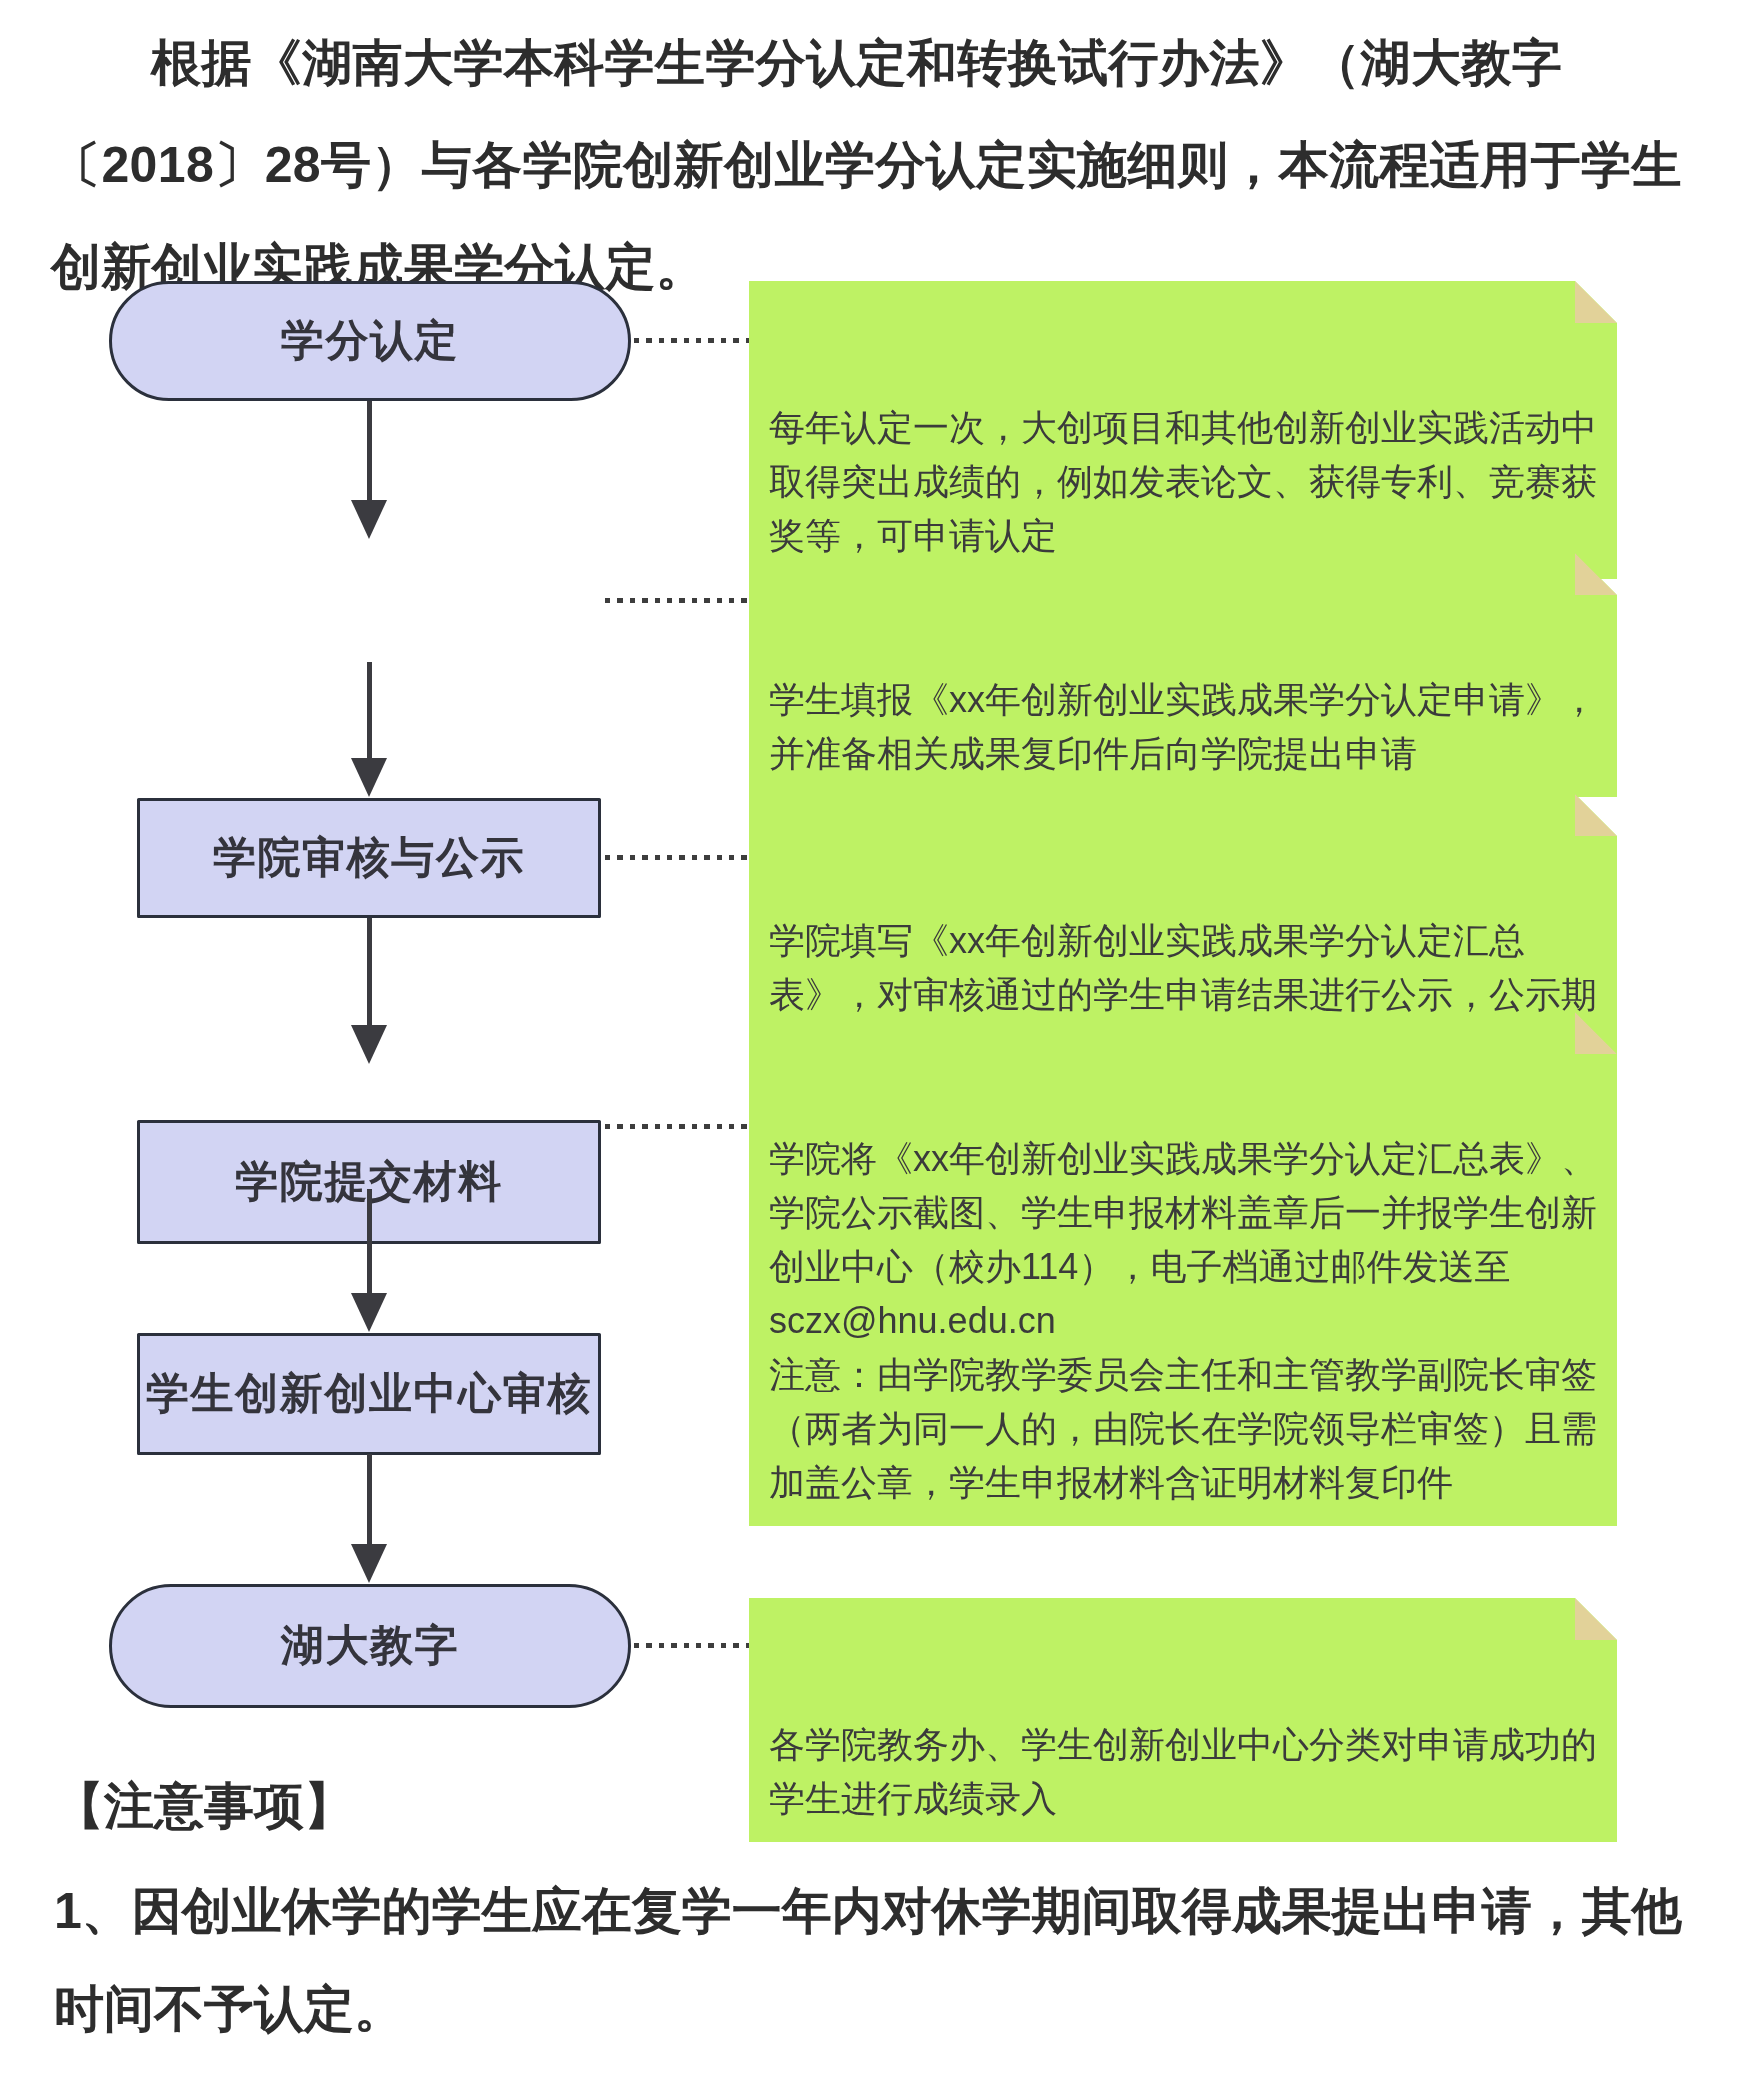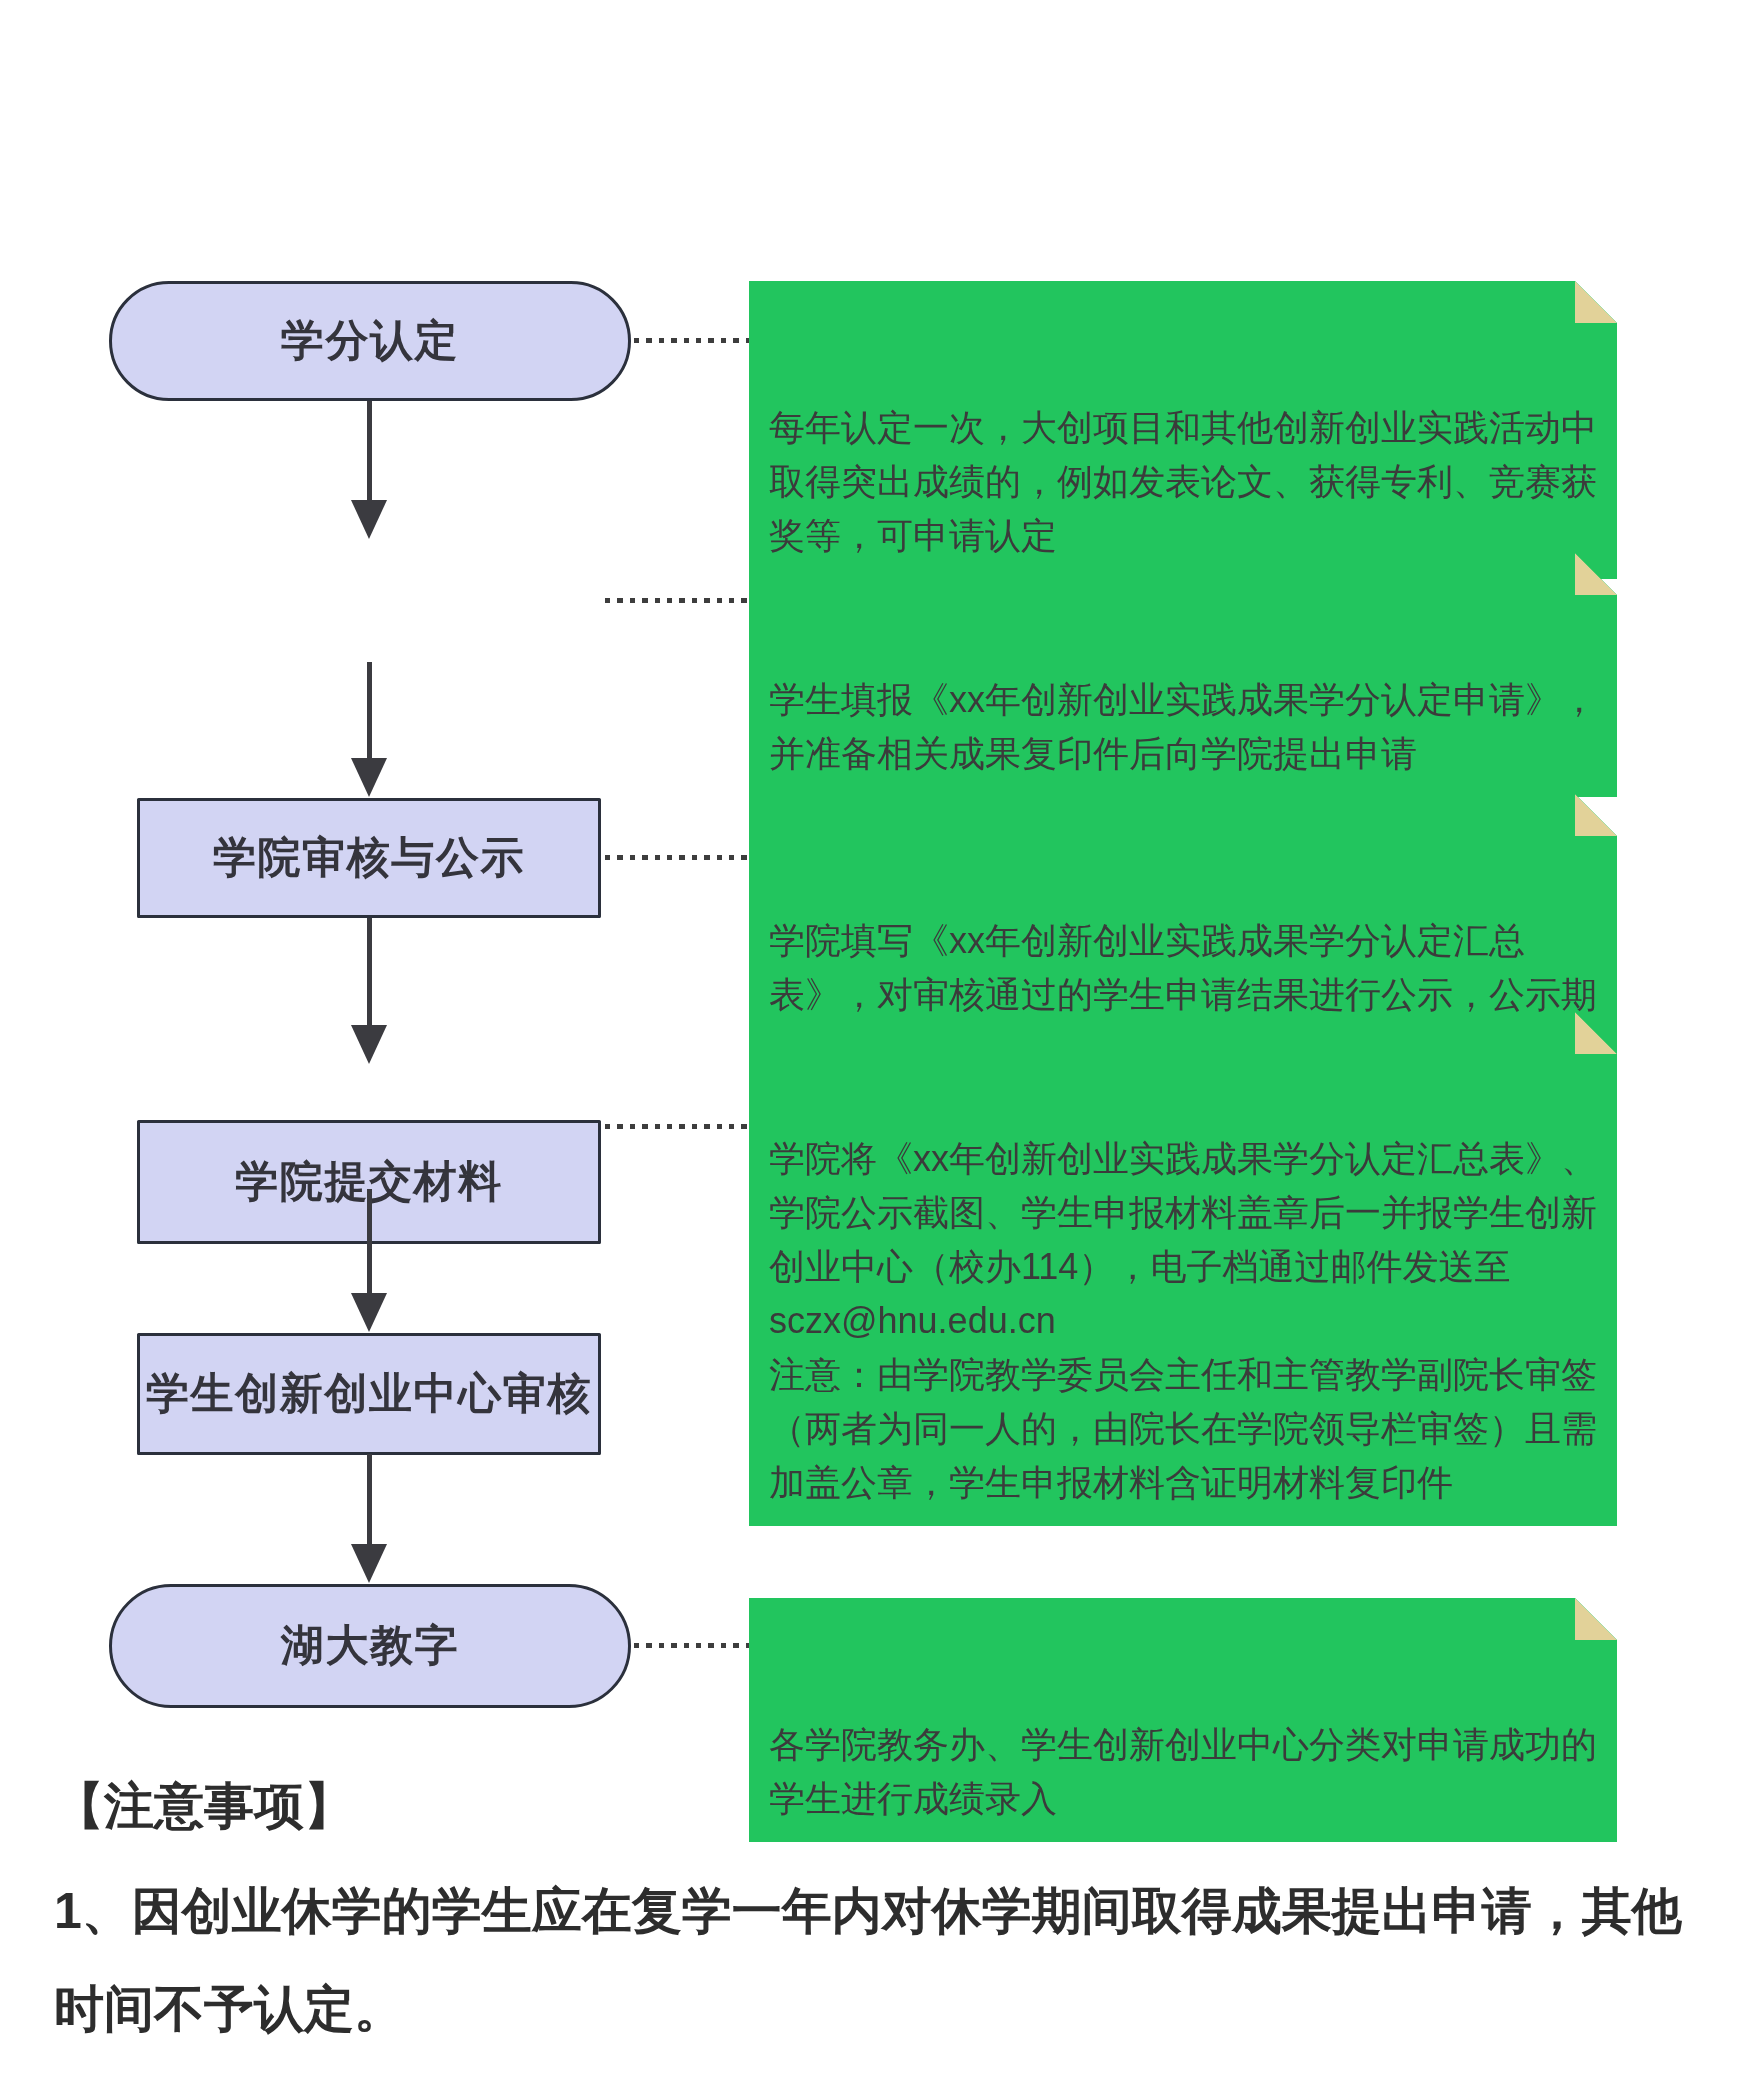--- a/index.html
+++ b/index.html
@@ -66,6 +66,7 @@
 
 <div class="canvas">
 
+  <p class="intro">根据《湖南大学本科学生学分认定和转换试行办法》（湖大教字〔2018〕28号）与各学院创新创业学分认定实施细则，本流程适用于学生创新创业实践成果学分认定。</p>
 
   <div class="node stadium" style="top:281px;height:120px;">
     <span>学分认定</span>

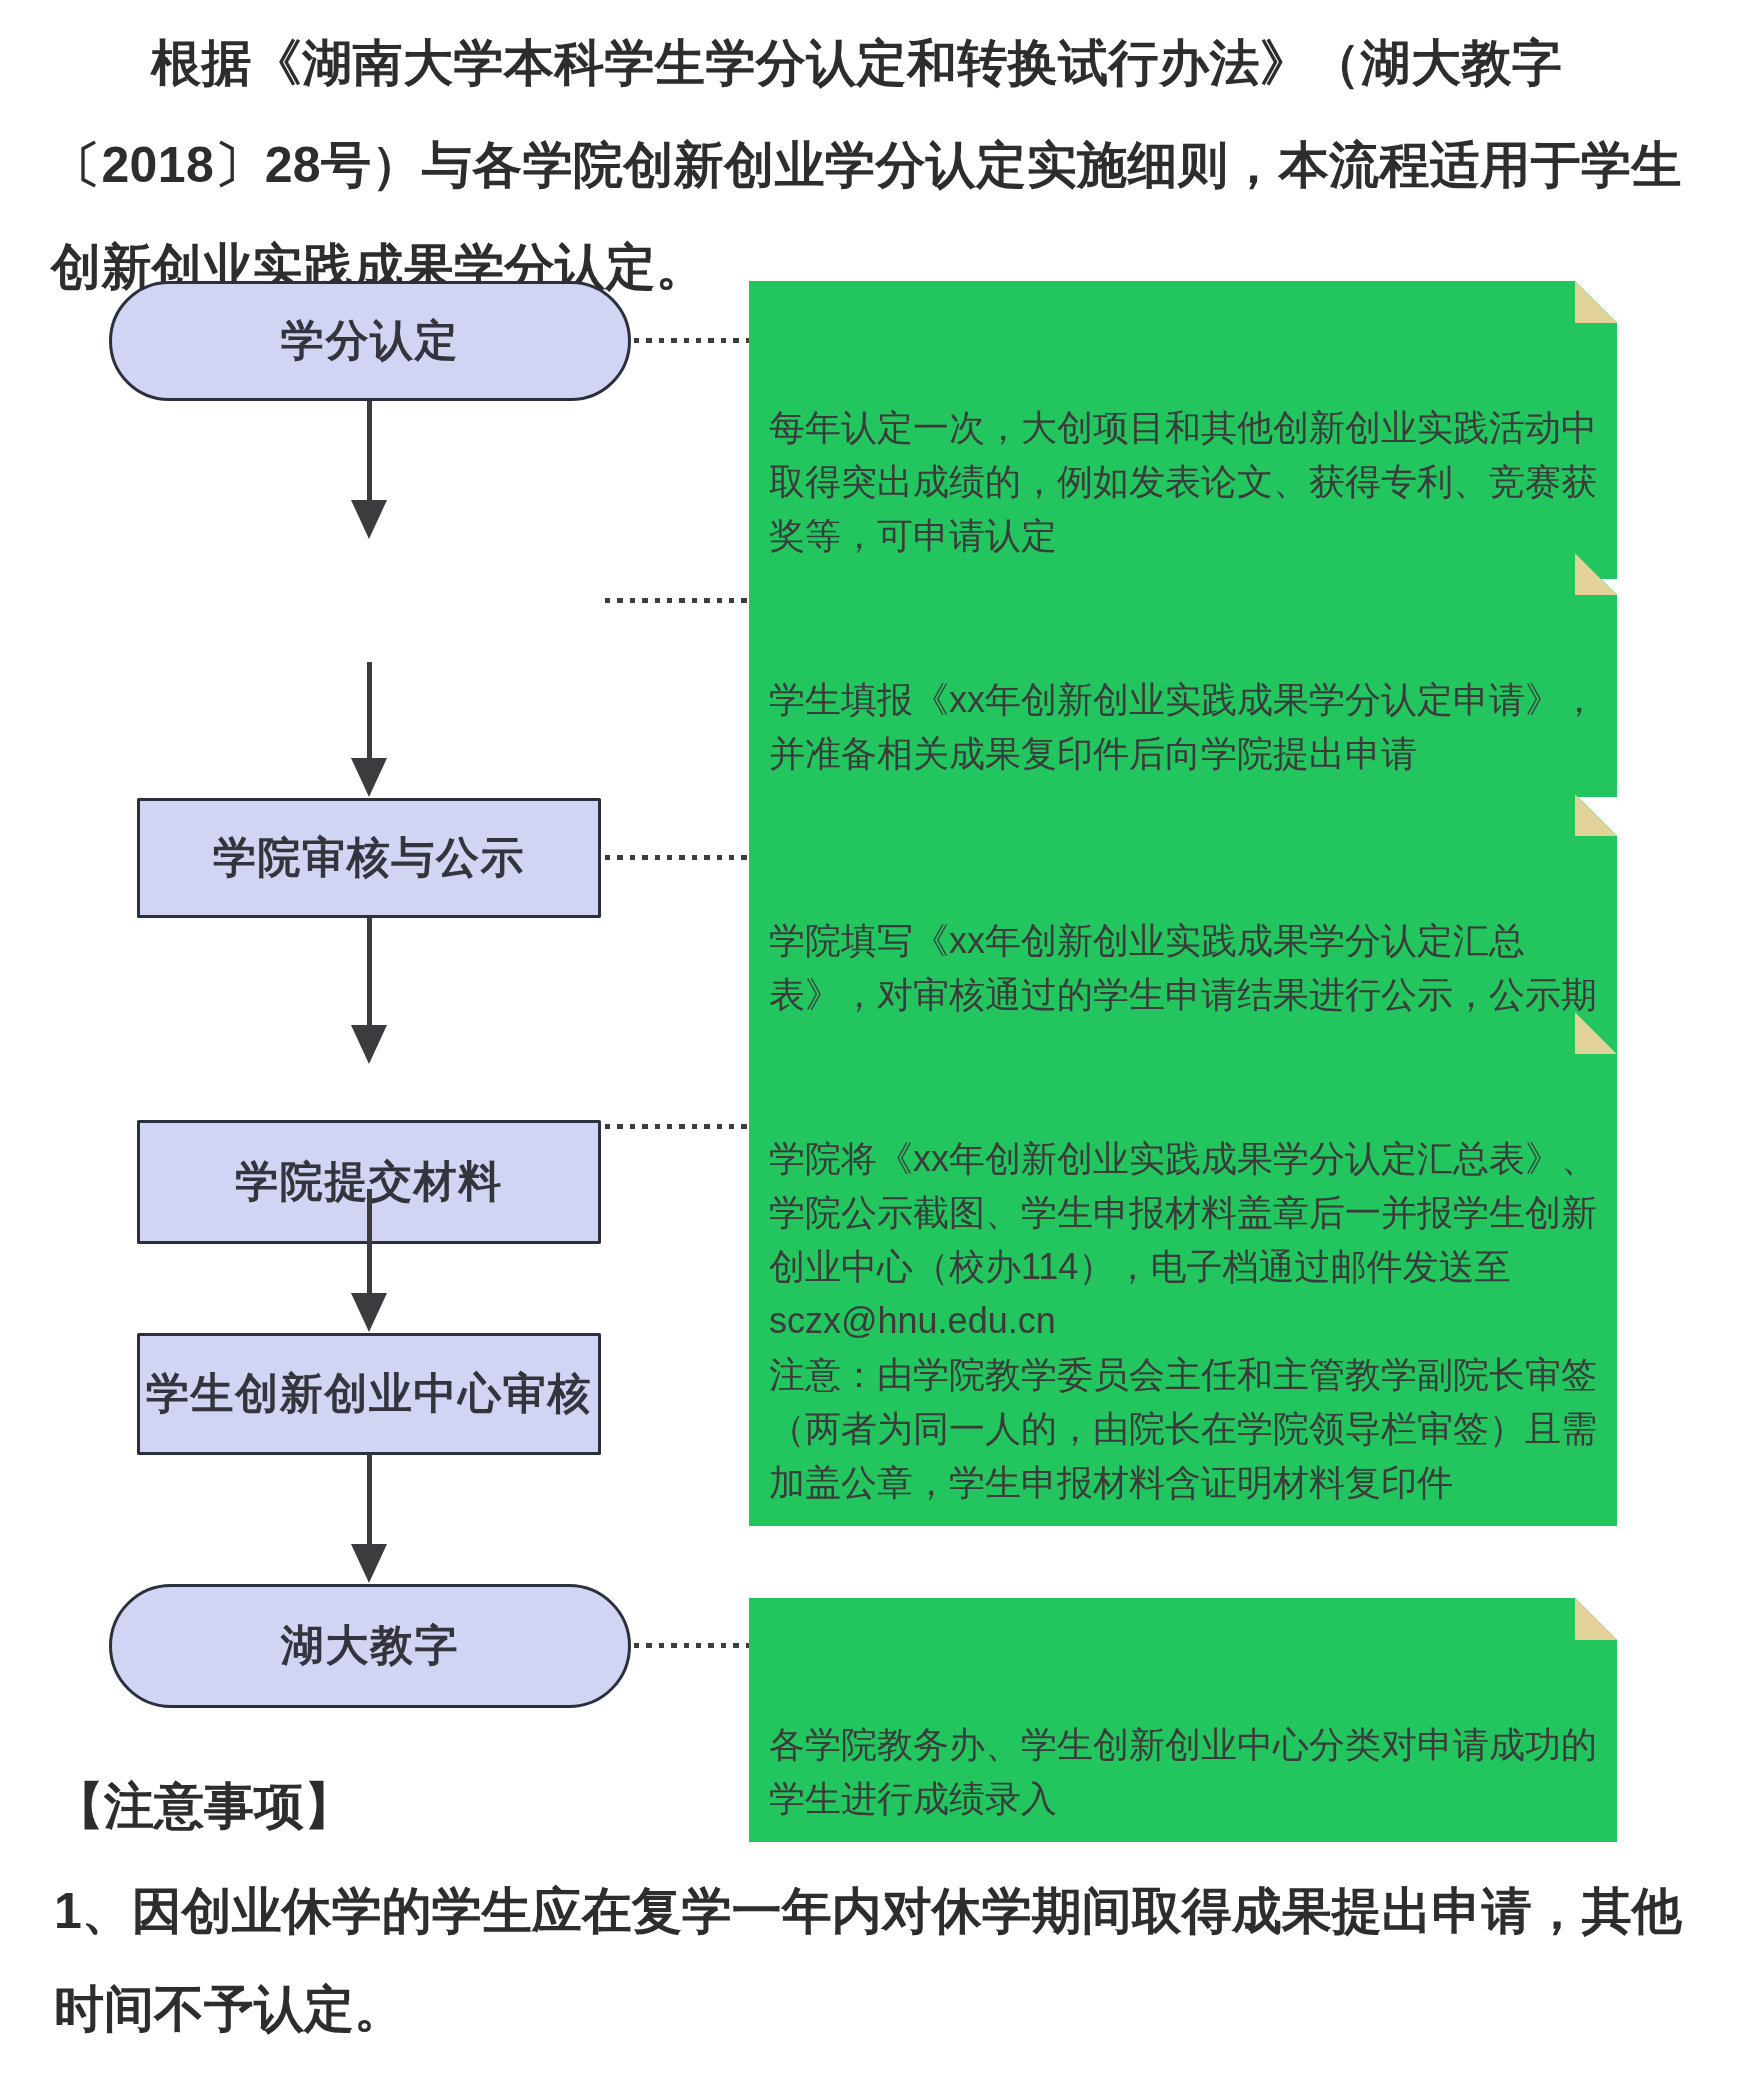--- a/index.html
+++ b/index.html
@@ -45,7 +45,7 @@
   
   .note {
     position: absolute; left: 749px; width: 868px; box-sizing: border-box;
-    background: #22c55e; padding: 12.4px 20px 15.5px 20px;
+    background: #bef264; padding: 12.4px 20px 15.5px 20px;
     font-size: 36px; line-height: 54px; color: #3b3b3b;
     white-space: pre-line;
     clip-path: polygon(0 0, calc(100% - 42px) 0, 100% 42px, 100% 100%, 0 100%);

